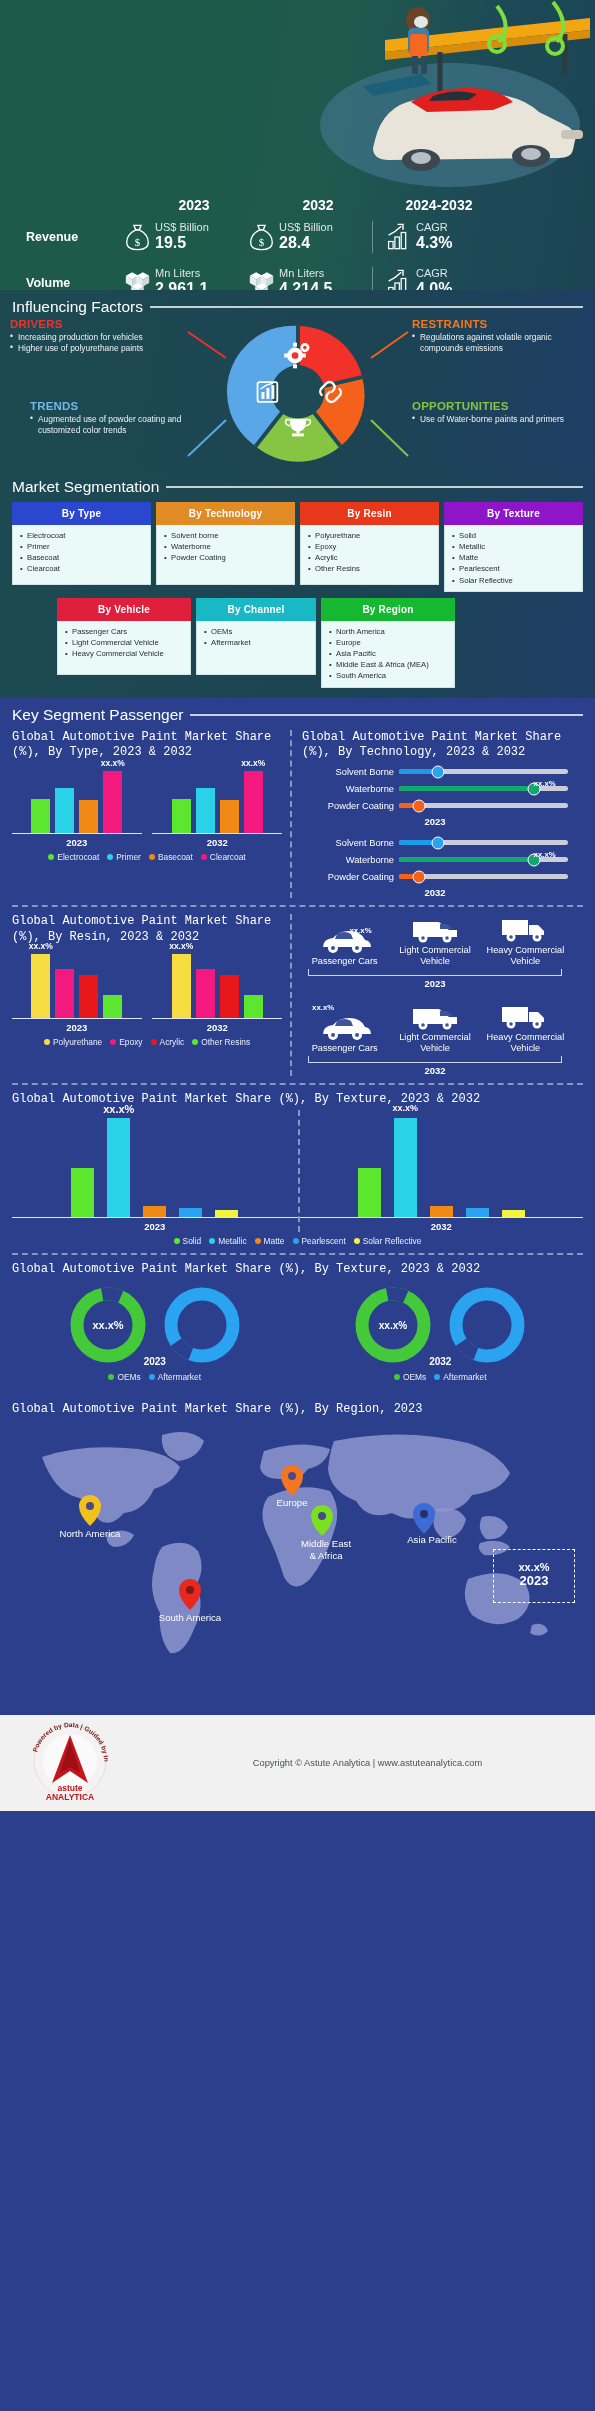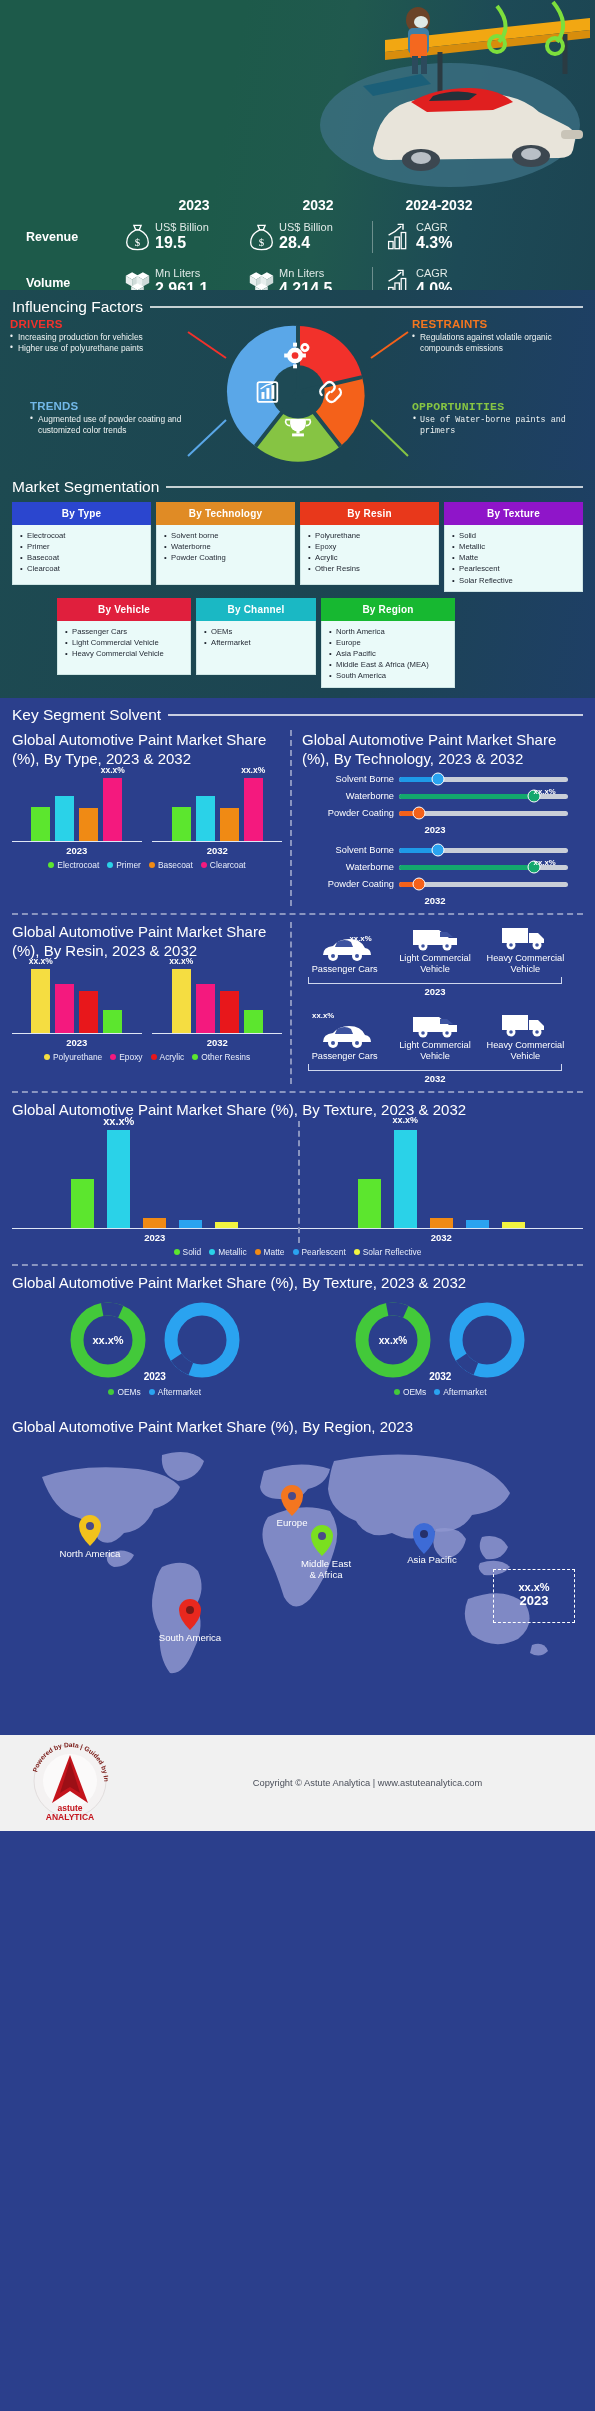--- a/index.html
+++ b/index.html
@@ -70,7 +70,7 @@
   .f-restraints .fact-title { color: #f4761f; }
   .f-trends { left: 30px; top: 110px; }
   .f-trends .fact-title { color: #72b8e8; }
-  .f-opps { right: 8px; top: 110px; font-family: Liberation Mono, monospace; }
+  .f-opps { right: 8px; top: 110px; }
   .f-opps .fact-title { color: #86c443; }
 
   

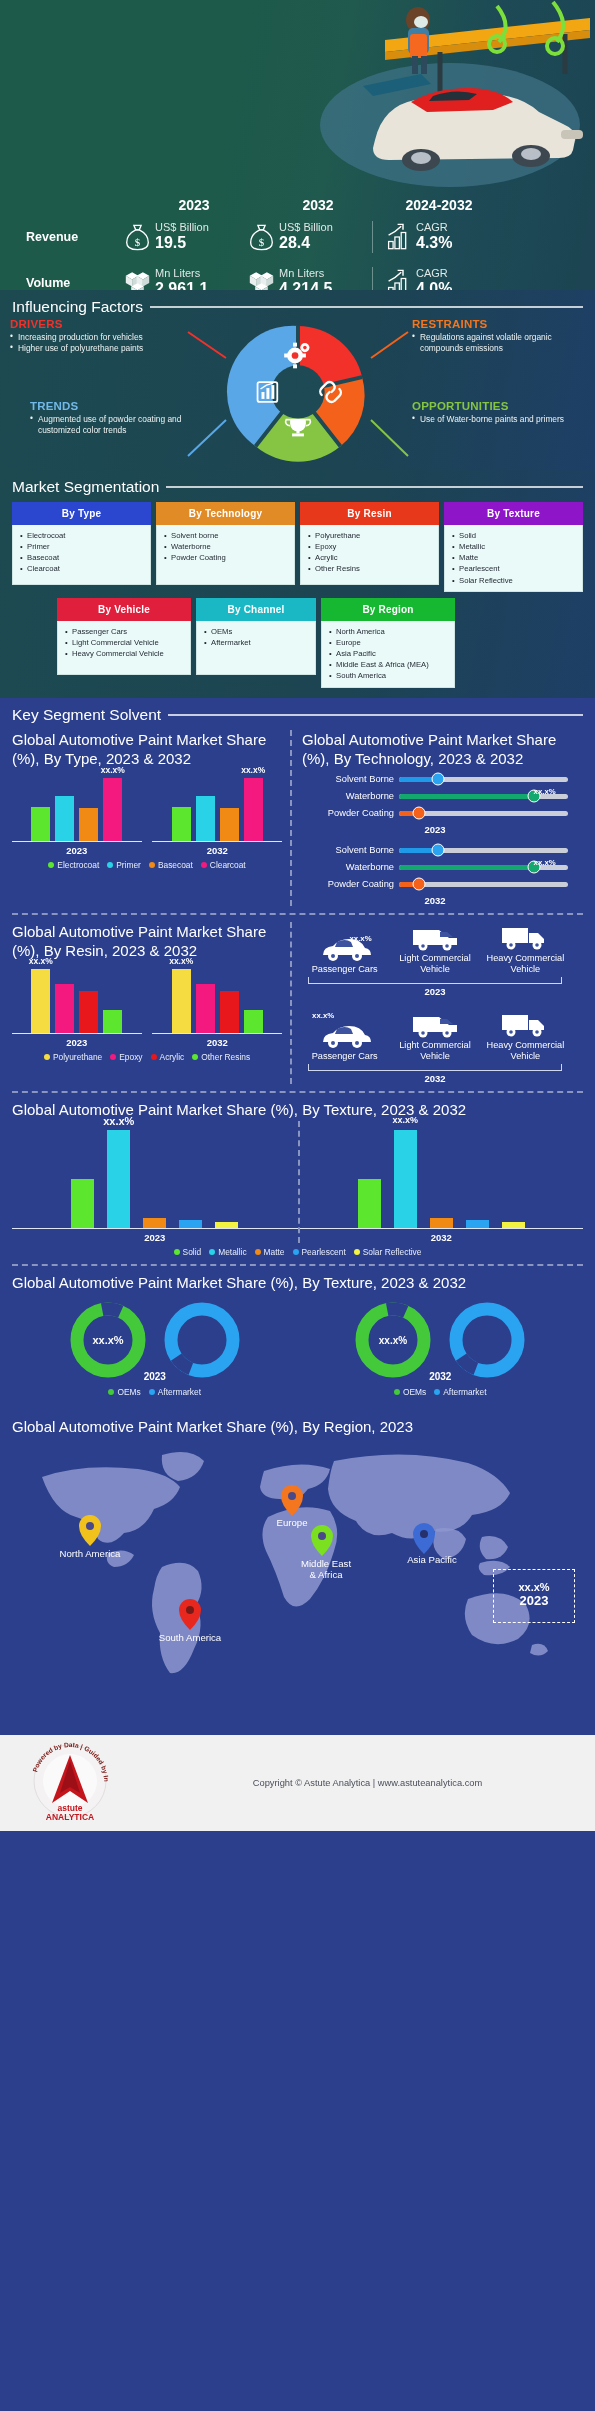--- a/index.html
+++ b/index.html
@@ -497,7 +497,7 @@
 
   <div class="band-blue ksf">
     <div class="sec-head" style="margin-bottom:6px">
-      <span>Key Segment Solvent</span>
+      <span>Key Segment Passenger</span>
       <span class="rule"></span>
     </div>
 

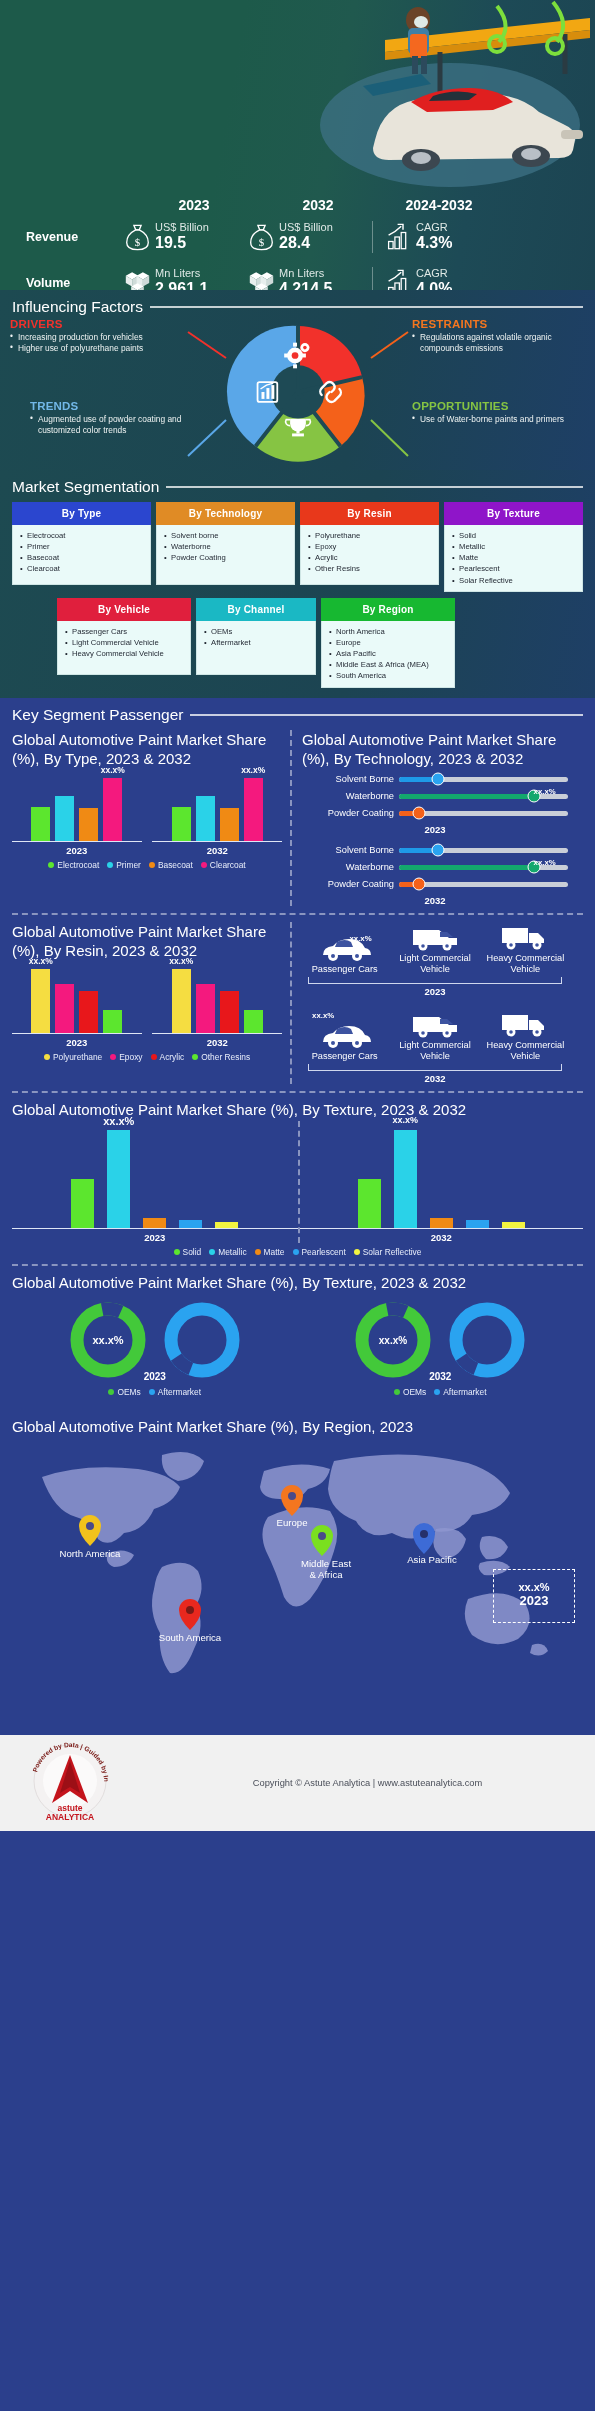--- a/index.html
+++ b/index.html
@@ -94,7 +94,7 @@
 
   
   .ksf { padding: 8px 12px 6px; }
-  .chart-title { font-size: 15px; line-height: 1.28; color: #fff; margin-bottom: 2px; }
+  .chart-title { font-size: 12px; line-height: 1.28; color: #fff; margin-bottom: 2px; font-family: Liberation Mono, monospace; }
   .two-col { display: flex; }
   .col-l { width: 278px; padding-right: 8px; }
   .col-r { width: 278px; padding-left: 10px; border-left: 2px dashed rgba(255,255,255,.45); }

